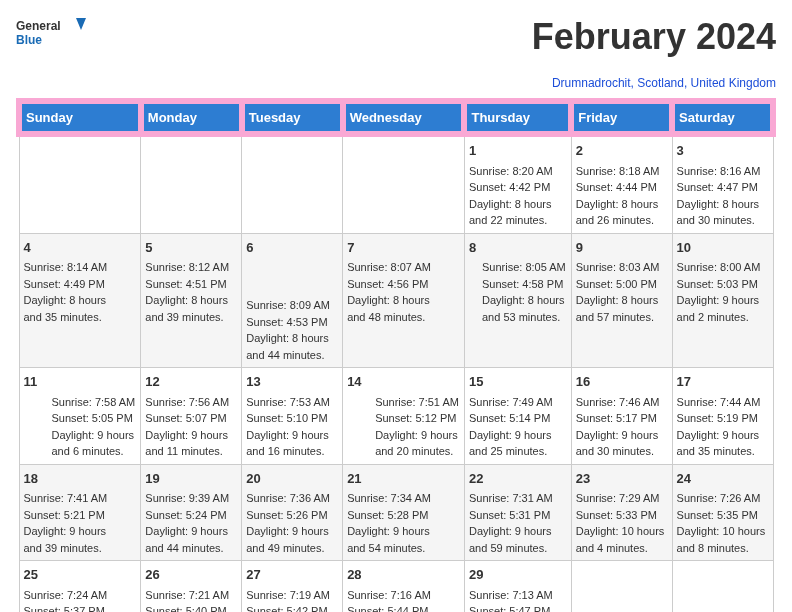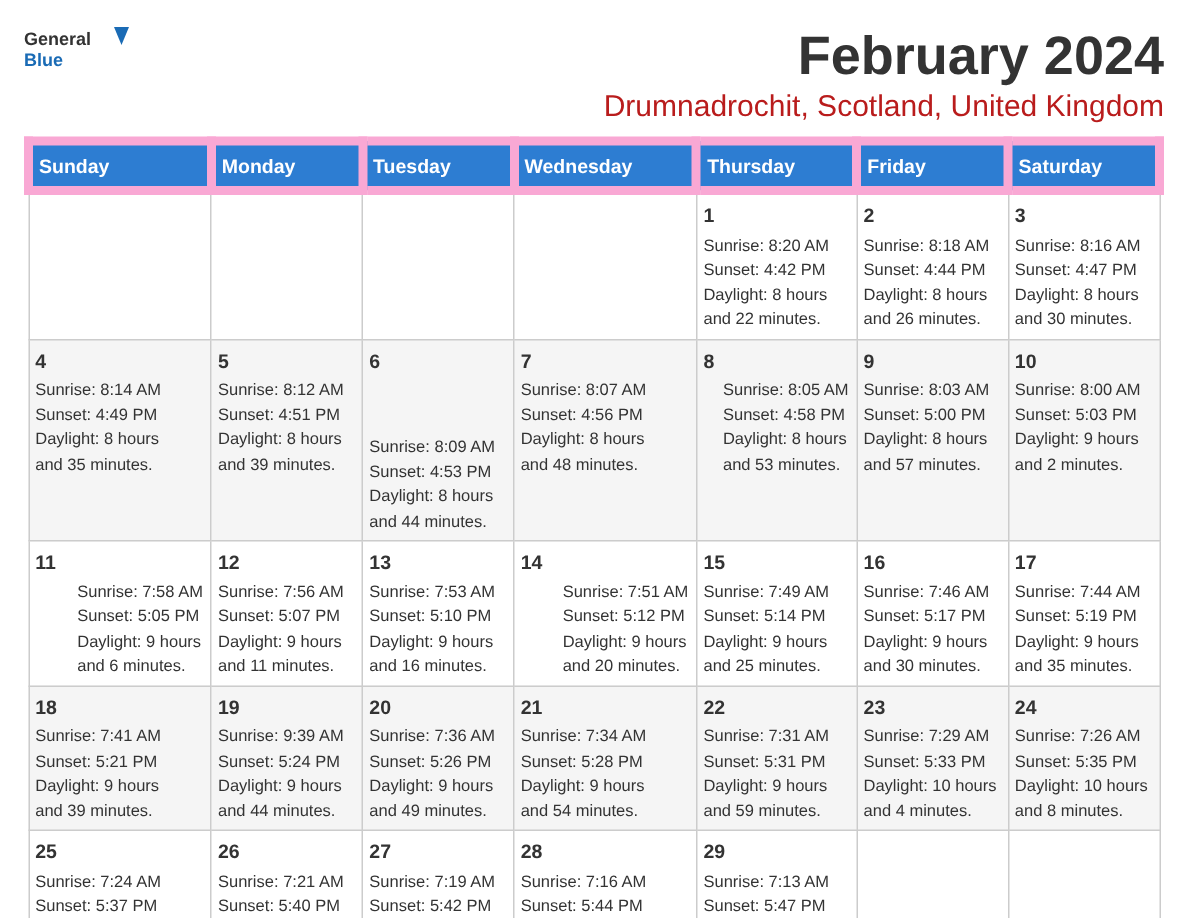--- a/index.html
+++ b/index.html
@@ -31,9 +31,9 @@
       color: #333;
     }
     .subtitle {
-      font-size: 20px;
-      color: #b91c1c;
-      margin-top: 2px;
+      font-size: 12px;
+      color: #1d4ed8;
+      margin-top: 18px;
     }
     table {
       width: 100%;

